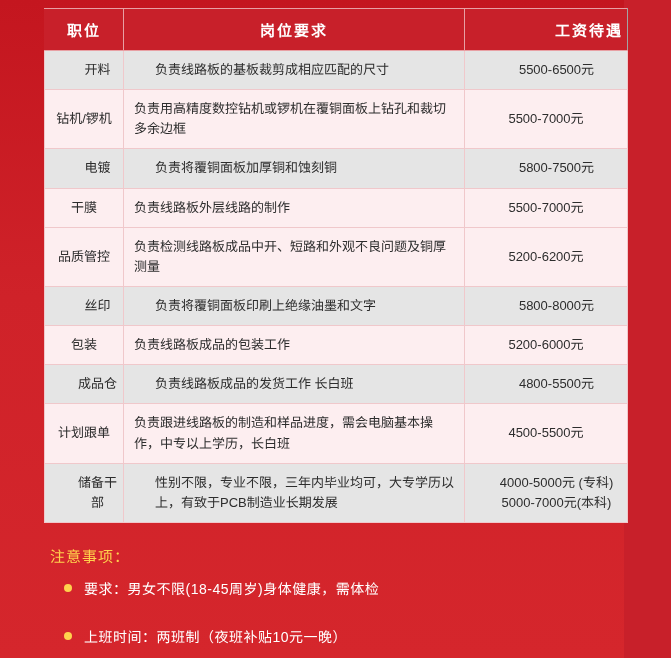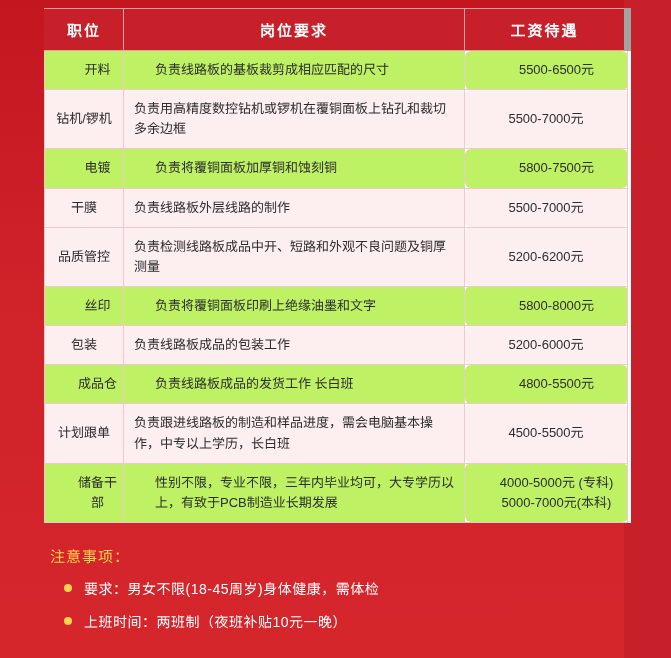--- a/index.html
+++ b/index.html
@@ -48,7 +48,8 @@
     border-left: 1px solid #c8202a;
   }
   table.jobs thead th.last {
-    border-right: 7px solid #a3a3a3;
+    border-right: 1px solid #a3a3a3;
+    text-align: right;
   }
   table.jobs td {
     border: 1px solid #f0c8cb;

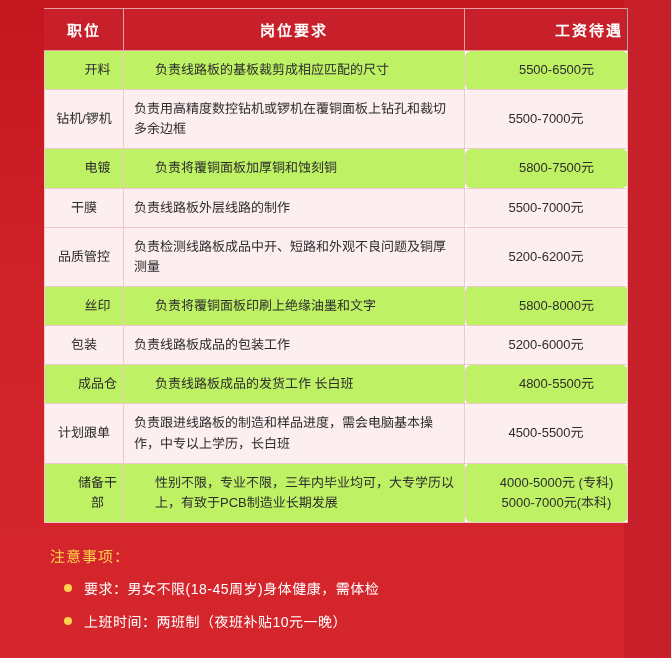--- a/index.html
+++ b/index.html
@@ -71,7 +71,7 @@
     background: #fdeef0;
   }
   table.jobs tr.plain td {
-    background: #bef264;
+    background: #e5e5e5;
     padding-left: 31px;
   }
   table.jobs td.salary-multi {

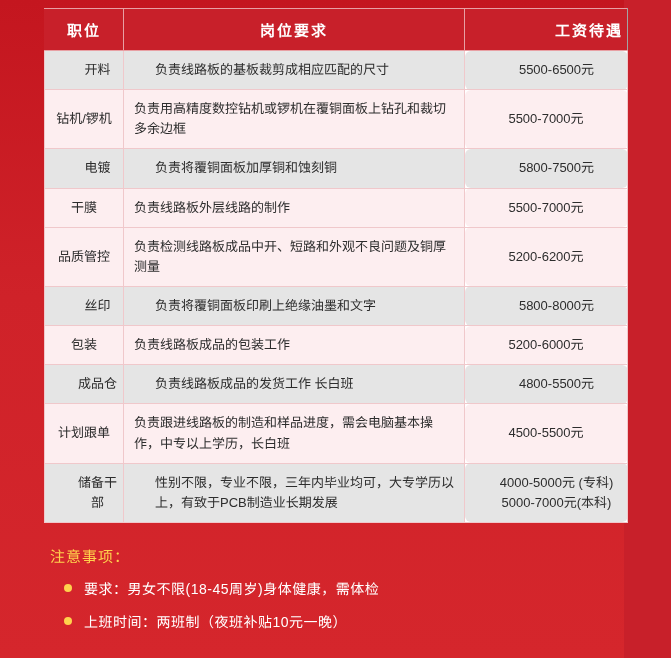--- a/index.html
+++ b/index.html
@@ -65,7 +65,6 @@
   }
   table.jobs td.salary {
     text-align: center;
-    border-radius: 6px;
   }
   table.jobs tr.alt td {
     background: #fdeef0;

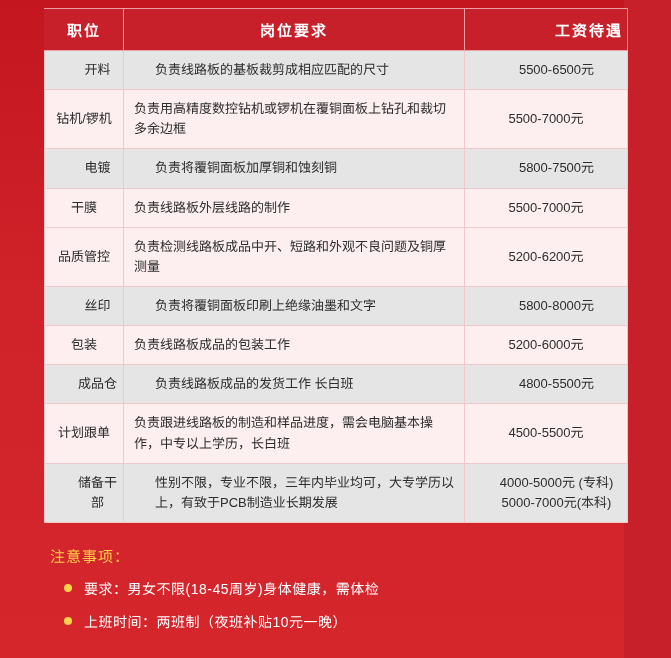--- a/index.html
+++ b/index.html
@@ -94,7 +94,7 @@
     align-items: center;
     font-size: 14px;
     color: #ffffff;
-    margin: 0 0 13px 14px;
+    margin: 0 0 28px 14px;
     letter-spacing: 0.5px;
   }
   .bullet {

